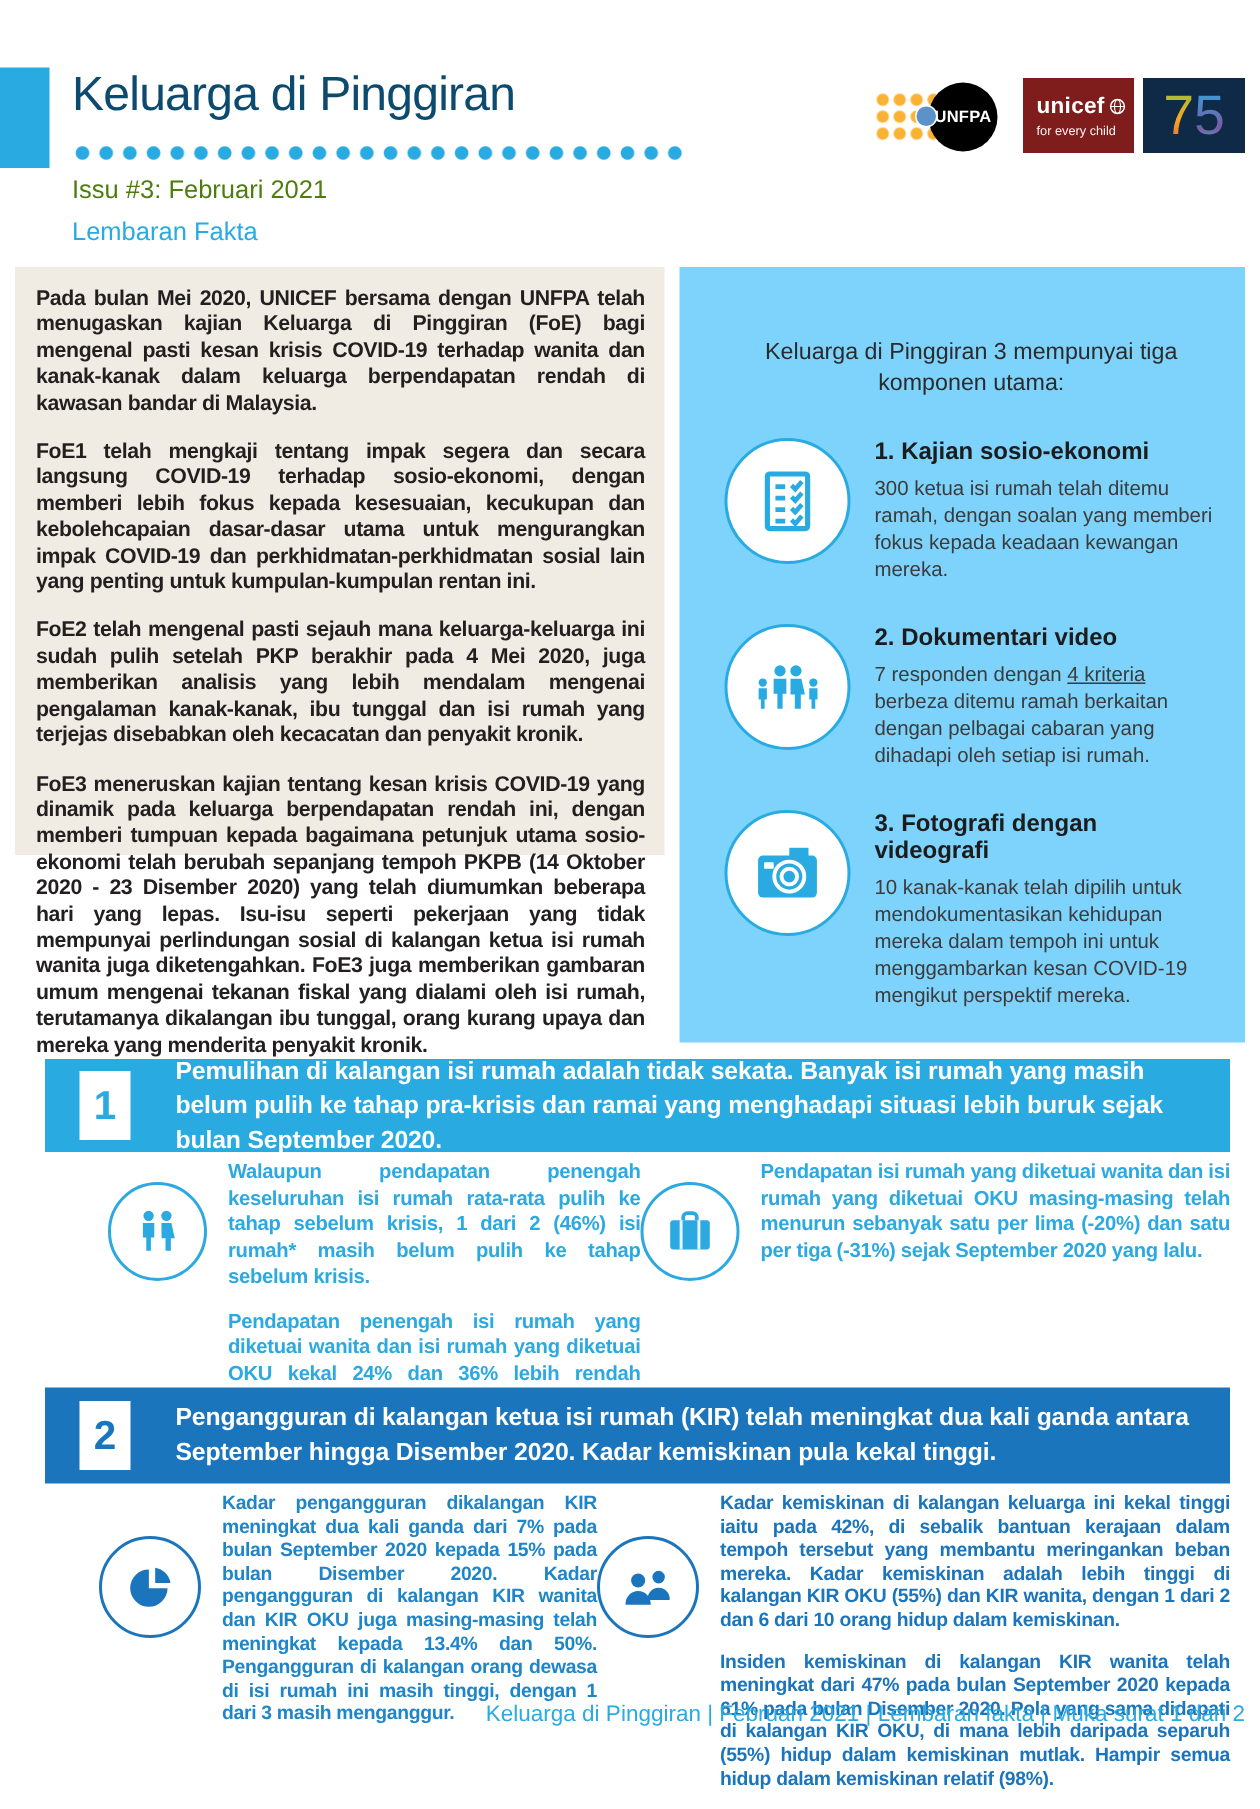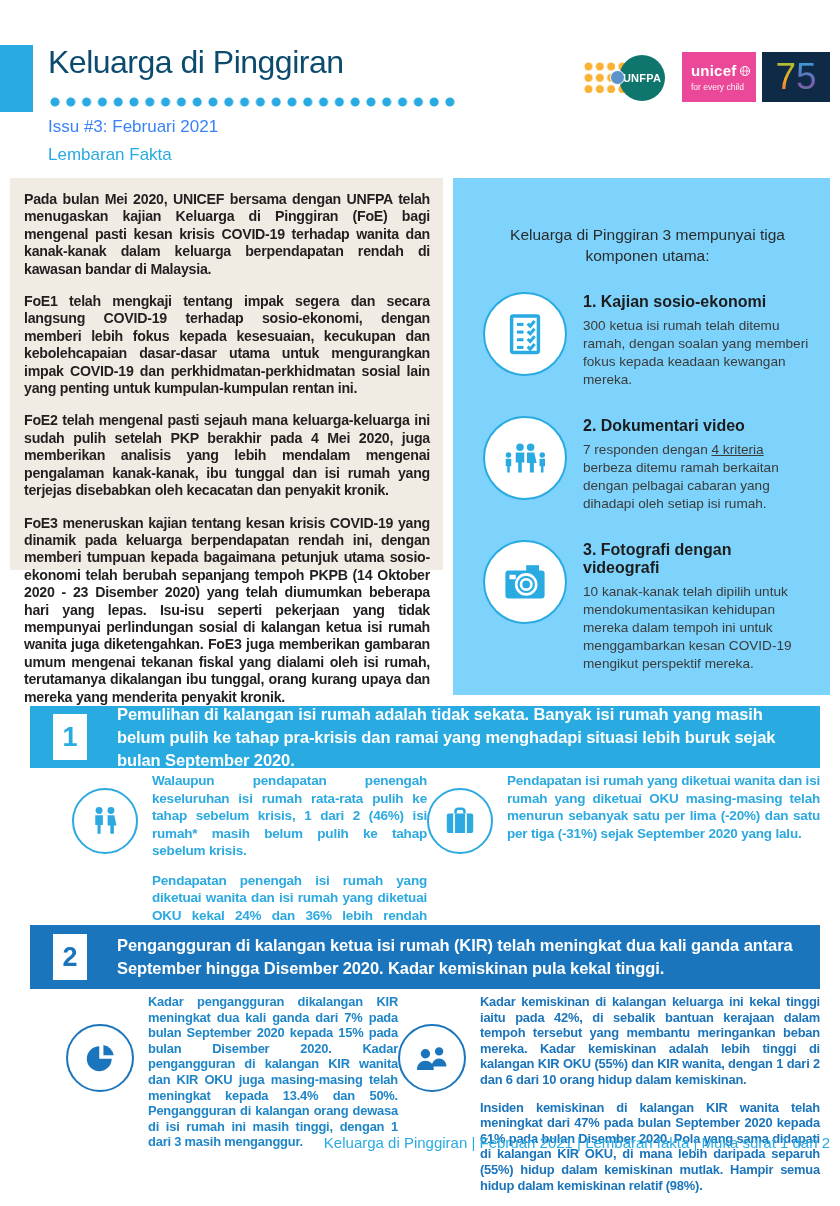--- a/index.html
+++ b/index.html
@@ -22,7 +22,7 @@
               background-image:radial-gradient(circle at 5.5px 5.5px,#F9B233 3.7px,transparent 4.4px);
               background-size:11.3px 11.3px;}
   .unfpa-circle{position:absolute;left:36px;top:5px;width:46px;height:46px;border-radius:50%;
-                background:#0f766e;display:flex;align-items:center;justify-content:center;}
+                background:#000000;display:flex;align-items:center;justify-content:center;}
   .unfpa-circle span{color:#fff;font-size:11px;font-weight:700;letter-spacing:0.2px;}
   .unfpa-globe{position:absolute;left:27px;top:20px;width:15px;height:15px;border-radius:50%;
                background:#5B92C8;border:1px solid #fff;box-sizing:border-box;}

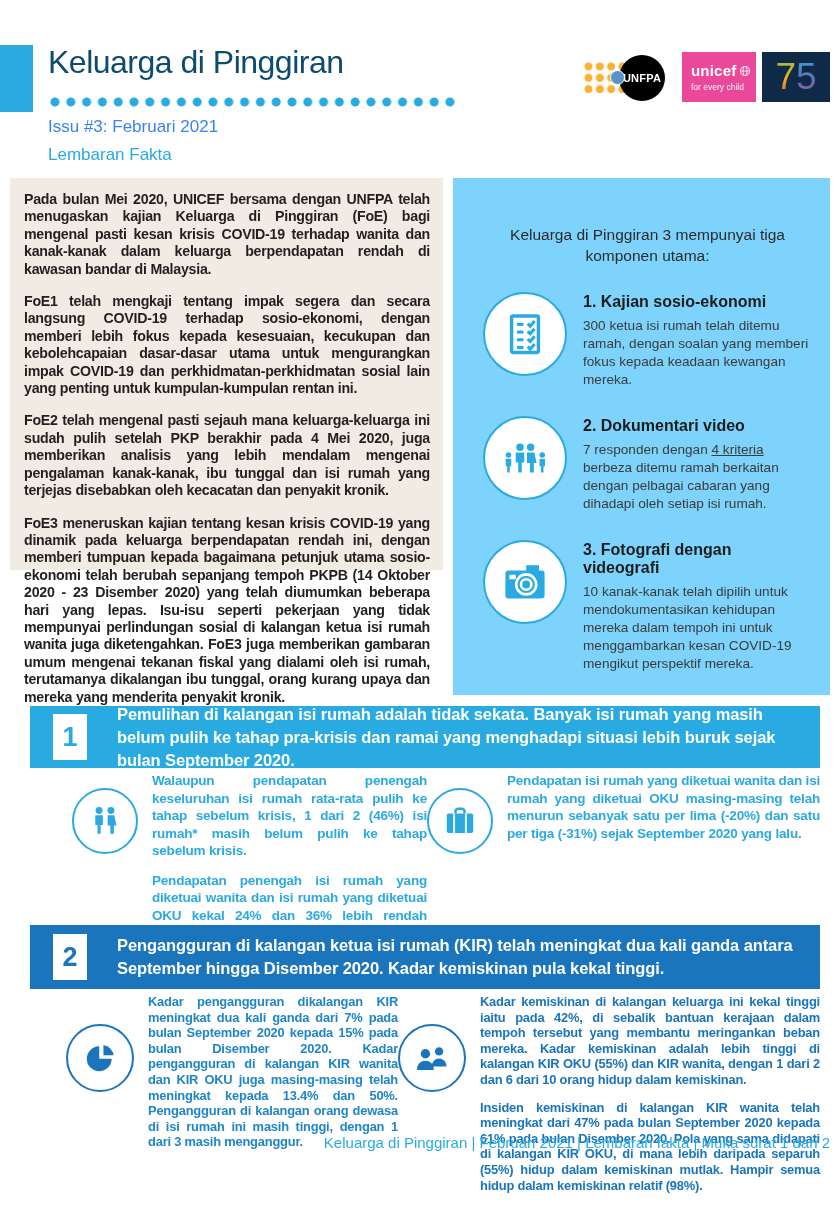--- a/index.html
+++ b/index.html
@@ -26,7 +26,7 @@
   .unfpa-circle span{color:#fff;font-size:11px;font-weight:700;letter-spacing:0.2px;}
   .unfpa-globe{position:absolute;left:27px;top:20px;width:15px;height:15px;border-radius:50%;
                background:#5B92C8;border:1px solid #fff;box-sizing:border-box;}
-  .logo-unicef{position:absolute;left:682px;top:52px;width:74px;height:50px;background:#ec4899;
+  .logo-unicef{position:absolute;left:682px;top:52px;width:74px;height:50px;background:#7f1d1d;
                color:#fff;display:flex;flex-direction:column;justify-content:center;padding-left:9px;box-sizing:border-box;}
   .unicef-name{font-size:15px;font-weight:700;letter-spacing:0.2px;display:flex;align-items:center;gap:3px;}
   .unicef-tag{font-size:8.5px;margin-top:3px;opacity:0.95;}

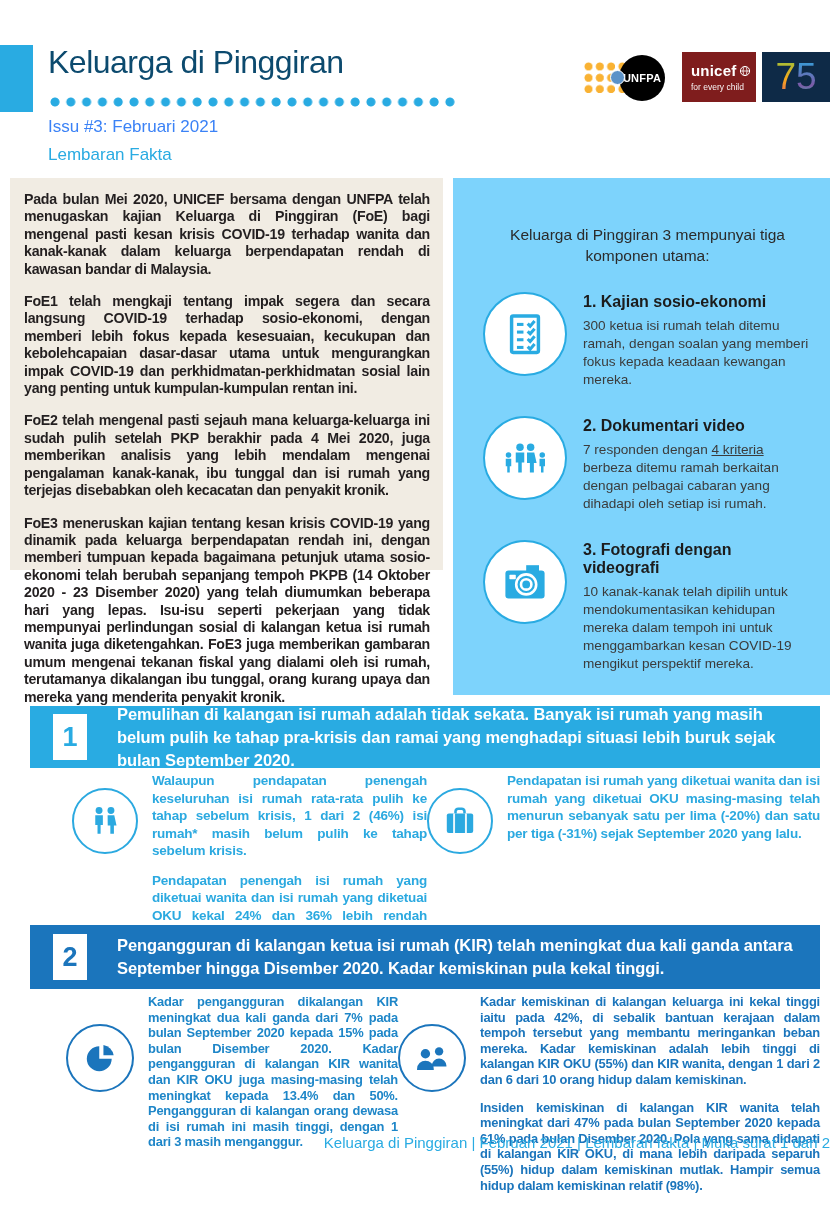--- a/index.html
+++ b/index.html
@@ -13,7 +13,7 @@
   .title-dots{position:absolute;left:50px;top:96px;width:410px;height:12px;
               background-image:radial-gradient(circle at 5px 6px,#29ABE2 4.1px,transparent 4.9px);
               background-size:15.8px 12px;background-repeat:repeat-x;}
-  .issue-line{position:absolute;left:48px;top:117px;font-size:17px;color:#3b82f6;}
+  .issue-line{position:absolute;left:48px;top:117px;font-size:17px;color:#4d7c0f;}
   .subtitle-line{position:absolute;left:48px;top:145px;font-size:17px;color:#29ABE2;}
 
   

